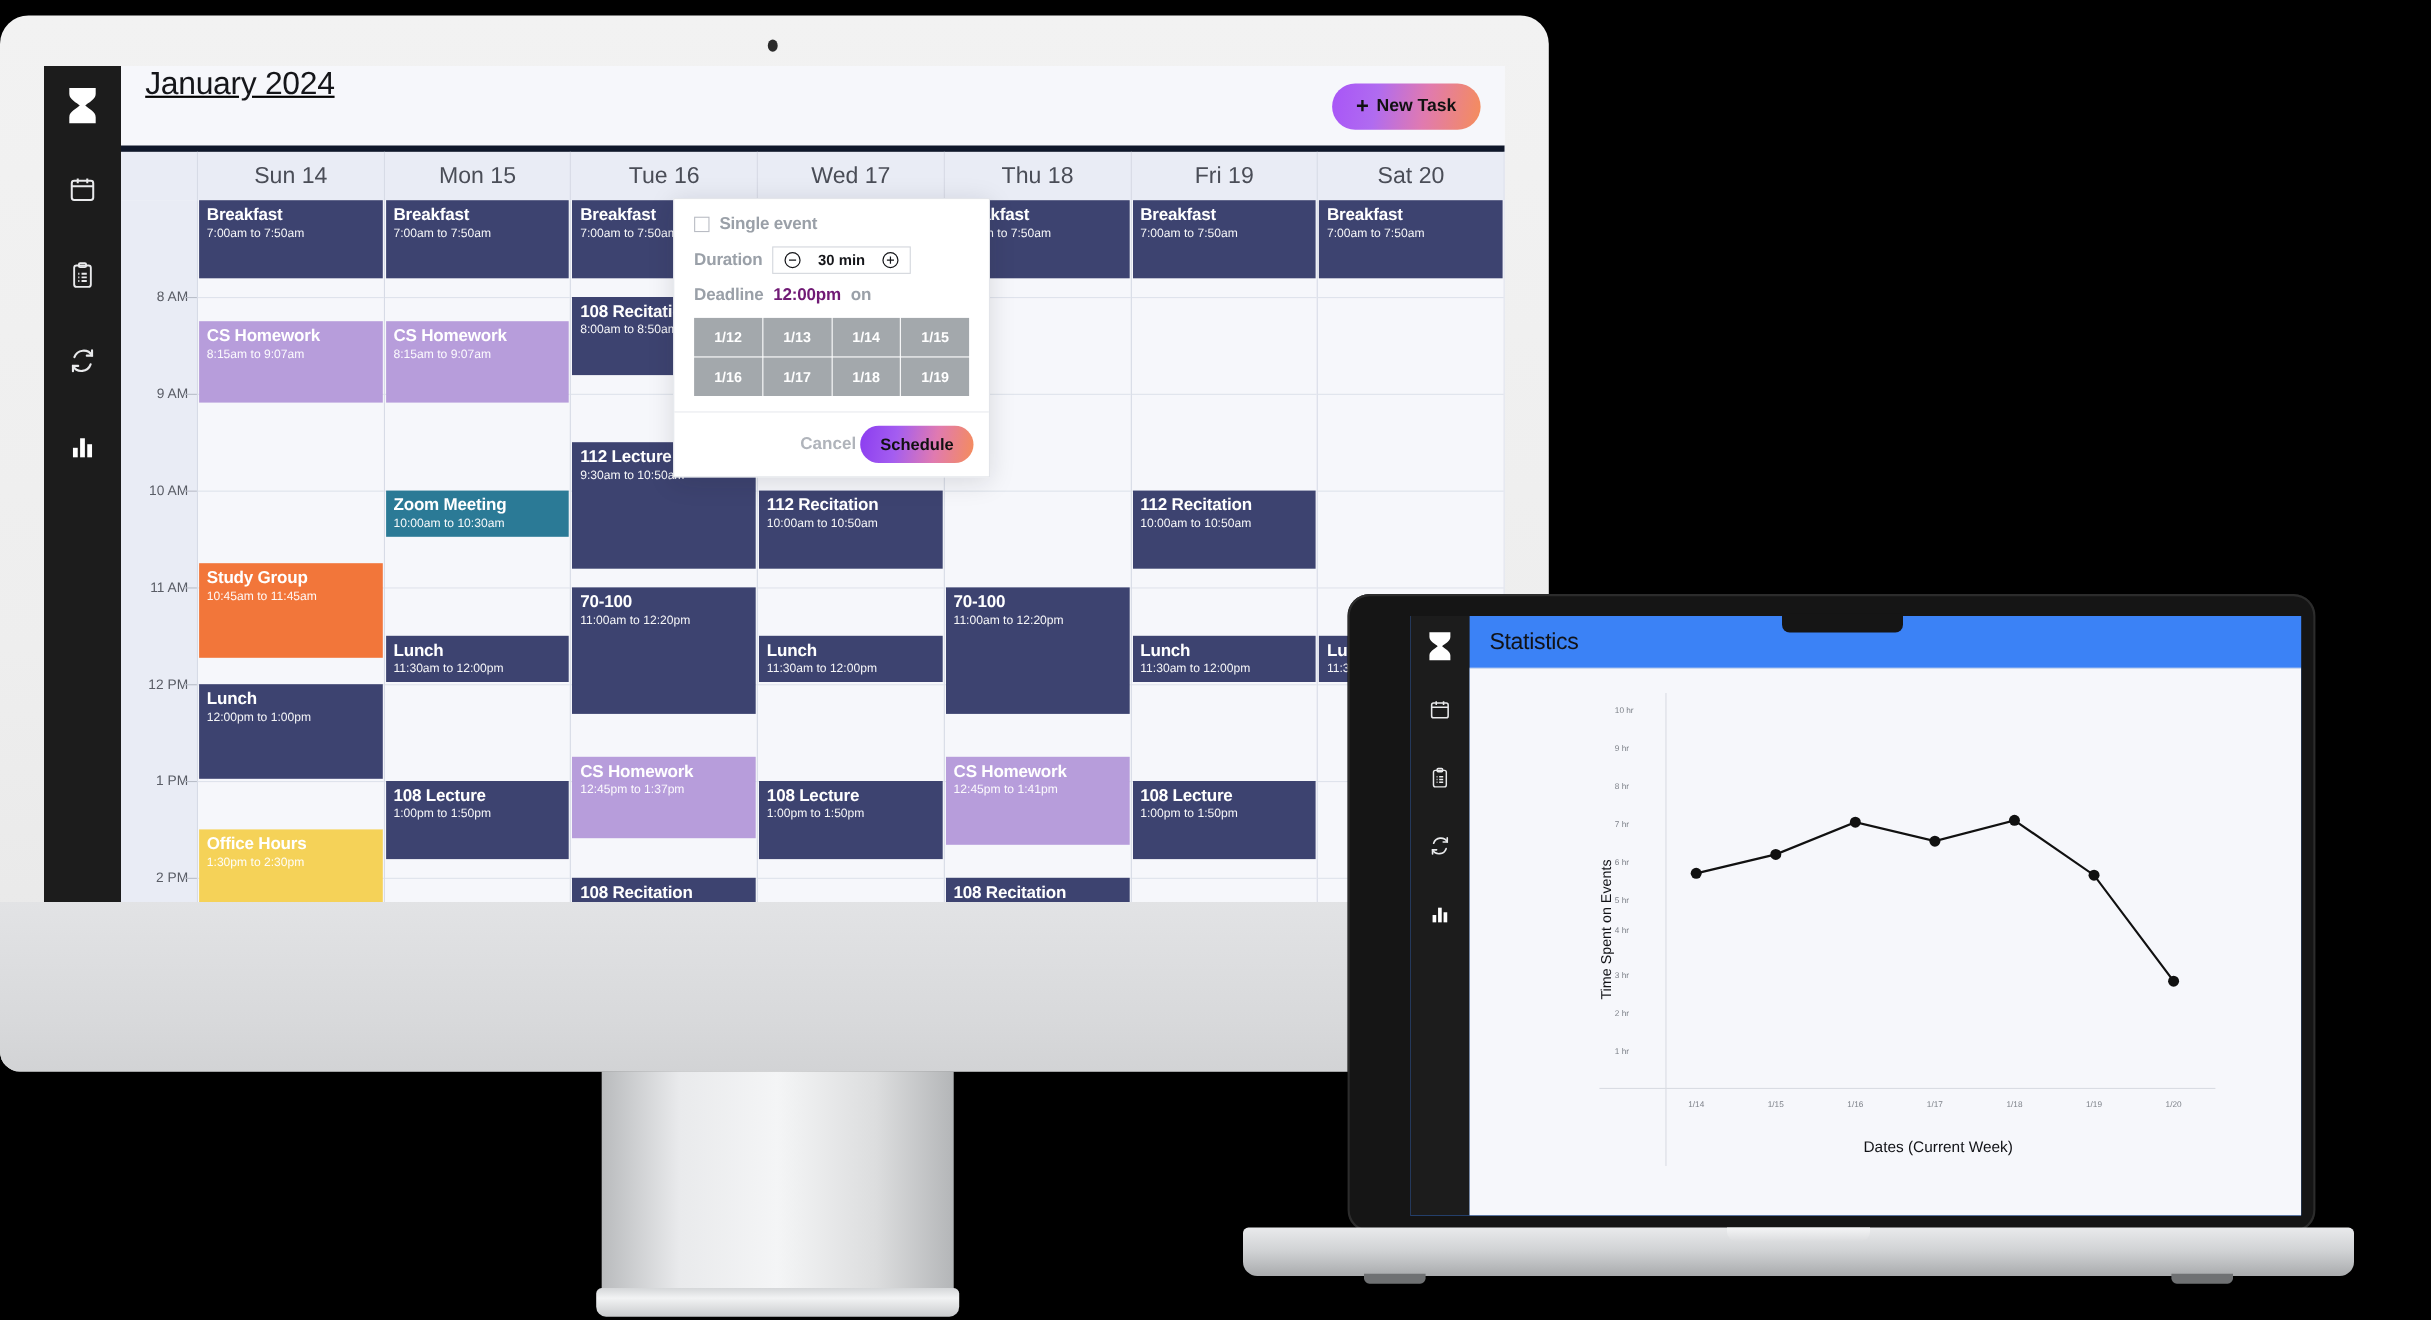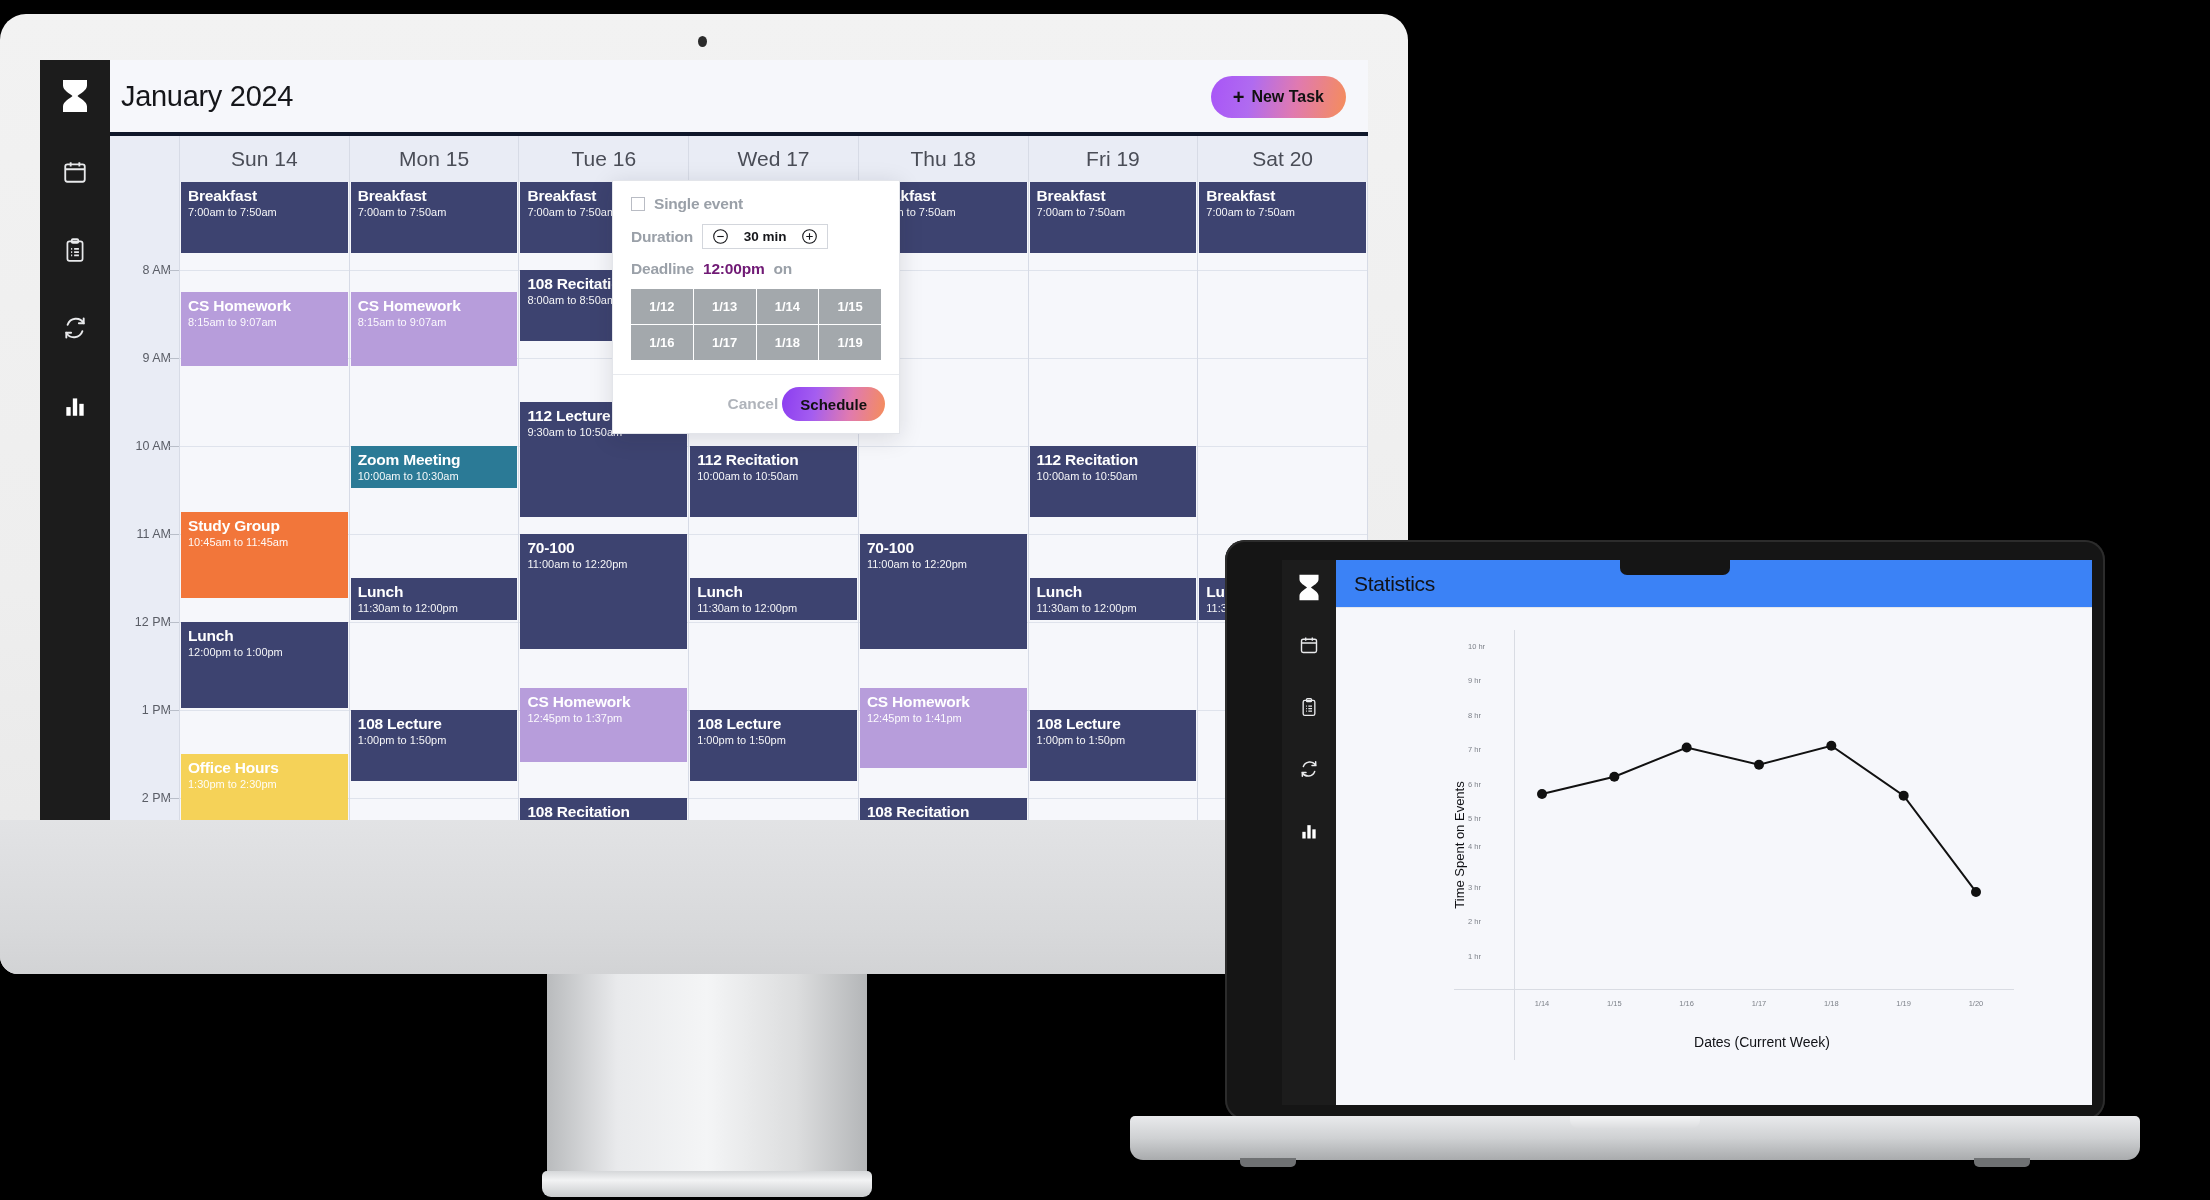--- a/index.html
+++ b/index.html
@@ -57,8 +57,8 @@
 
   .main { flex: 1; display: flex; flex-direction: column; min-width: 0; }
   .topbar {
-    height: 72px; flex: 0 0 72px; display: flex; align-items: center;
-    padding: 0 11px; background: #f6f7fb; position: relative;
+    height: 72px; flex: 0 0 72px; display: flex; 
+    padding: 0 22px; background: #f6f7fb; position: relative; text-decoration: underline;
   }
   .page-title { font-size: 29px; font-weight: 400; color: #15161a; letter-spacing: -0.3px; }
   .new-task-btn {

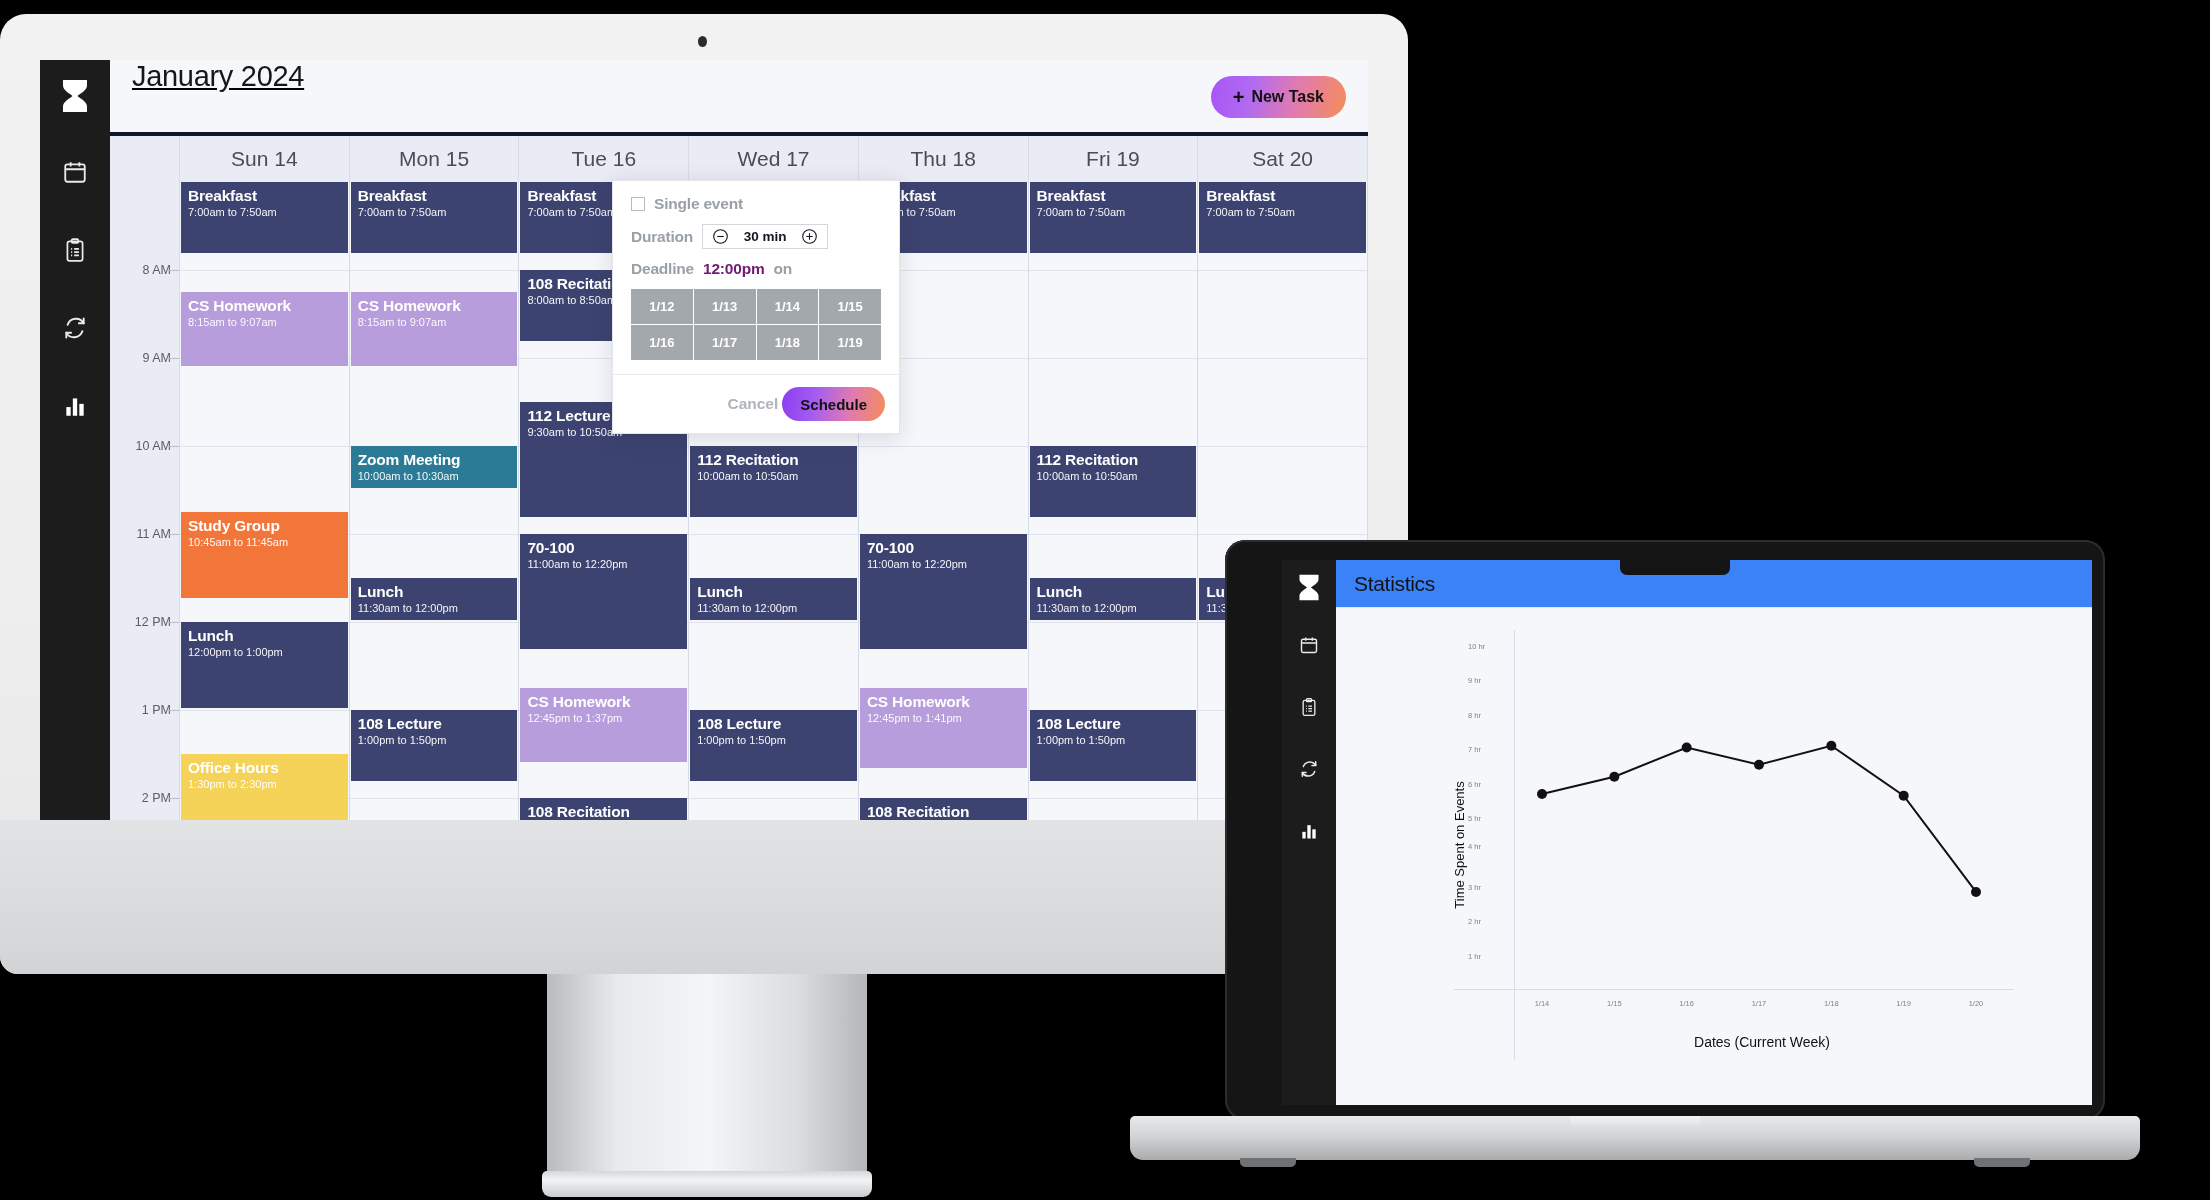--- a/index.html
+++ b/index.html
@@ -71,7 +71,7 @@
   .new-task-btn .plus { font-size: 20px; font-weight: 700; line-height: 1; }
 
   .cal-wrap { flex: 1; display: flex; flex-direction: column; min-height: 0; overflow: hidden; }
-  .cal-headrow { display: flex; height: 50px; flex: 0 0 50px; background: #e9ecf5; border-top: 4px solid #0f172a; }
+  .cal-headrow { display: flex; height: 50px; flex: 0 0 50px; background: #e9ecf5; border-top: 6px solid #0f172a; }
   .gutter { width: 70px; flex: 0 0 70px; border-right: 1px solid #d7dbe6; }
   .daycol-head {
     flex: 1 1 0; min-width: 0; border-right: 1px solid #d7dbe6;

